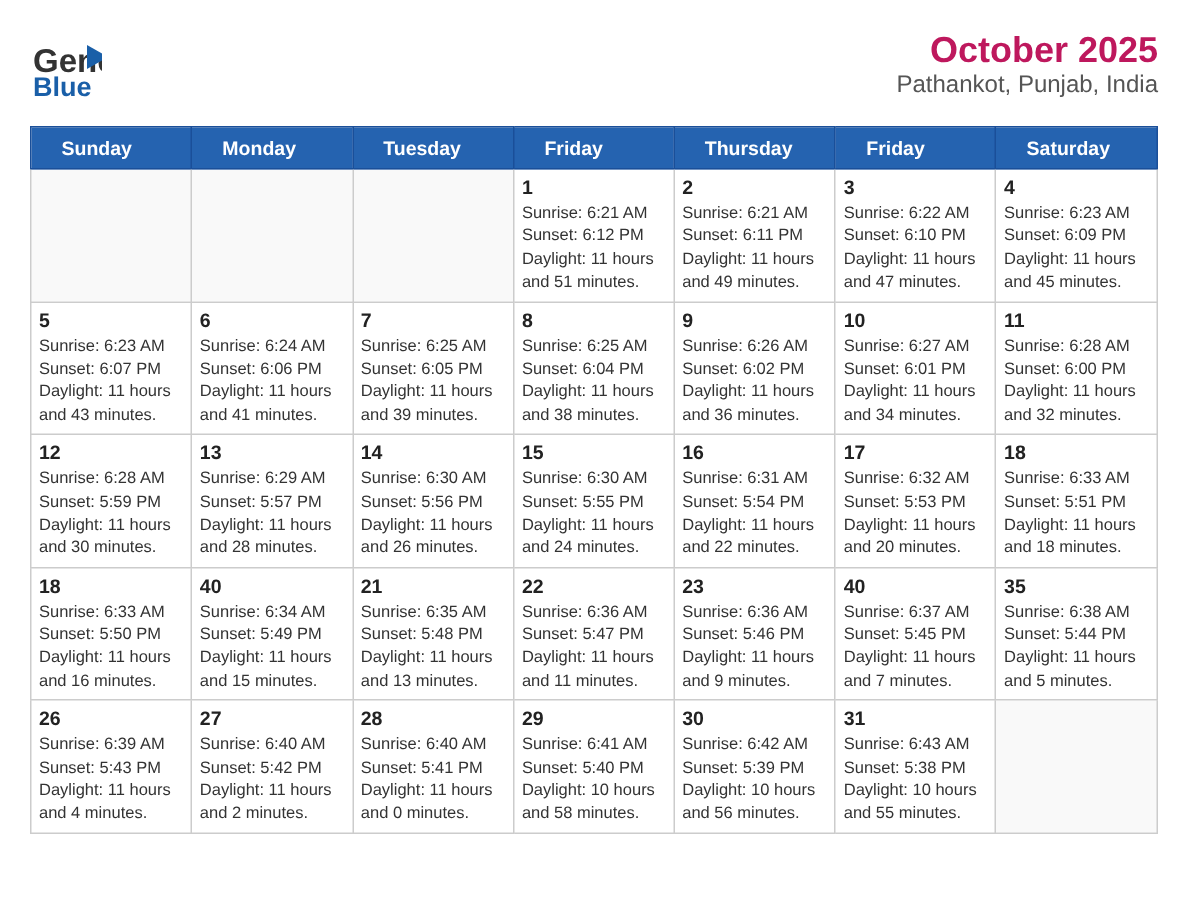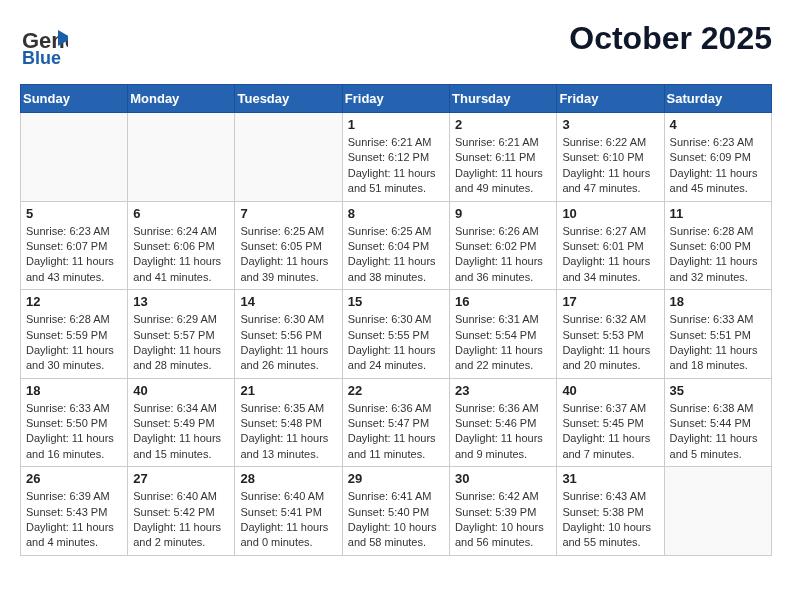--- a/index.html
+++ b/index.html
@@ -20,9 +20,9 @@
       text-align: right;
     }
     .month-title {
-      font-size: 32px;
+      font-size: 24px;
       font-weight: bold;
-      color: #0f172a;
+      color: #be185d;
     }
     .location {
       font-size: 16px;

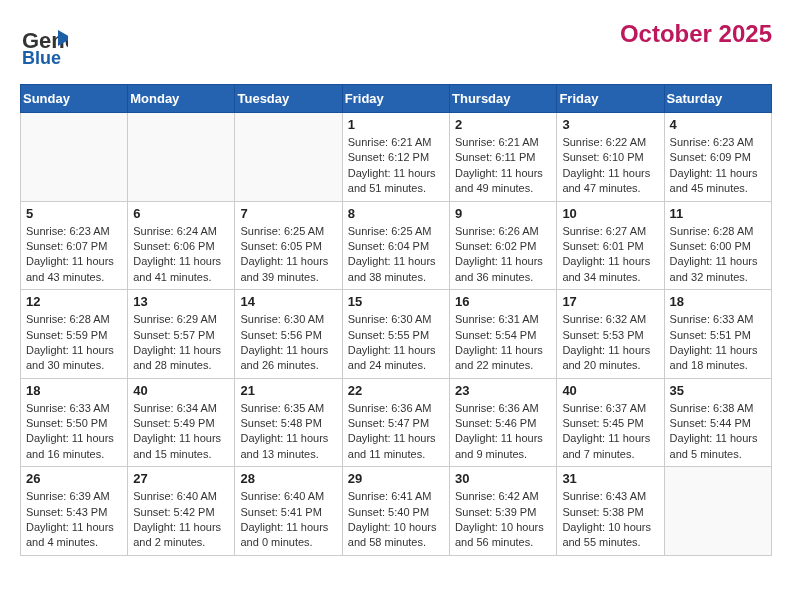--- a/index.html
+++ b/index.html
@@ -83,6 +83,7 @@
   </div>
   <div class="title-section">
     <div class="month-title">October 2025</div>
+    <div class="location">Pathankot, Punjab, India</div>
   </div>
 </div>
 

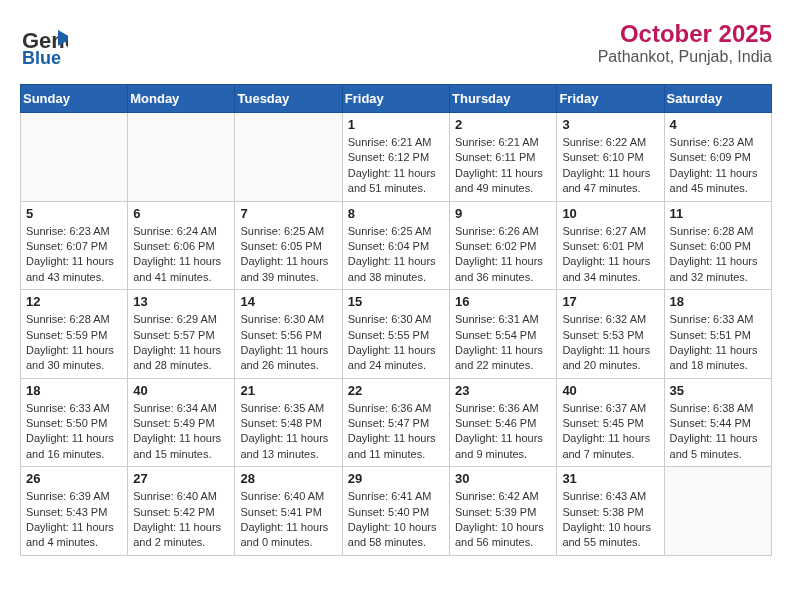--- a/index.html
+++ b/index.html
@@ -36,7 +36,7 @@
     .calendar th {
       background-color: #2563b0;
       color: white;
-      padding: 6px 2px;
+      padding: 6px 20px;
       text-align: left;
       font-size: 13px;
       font-weight: bold;

